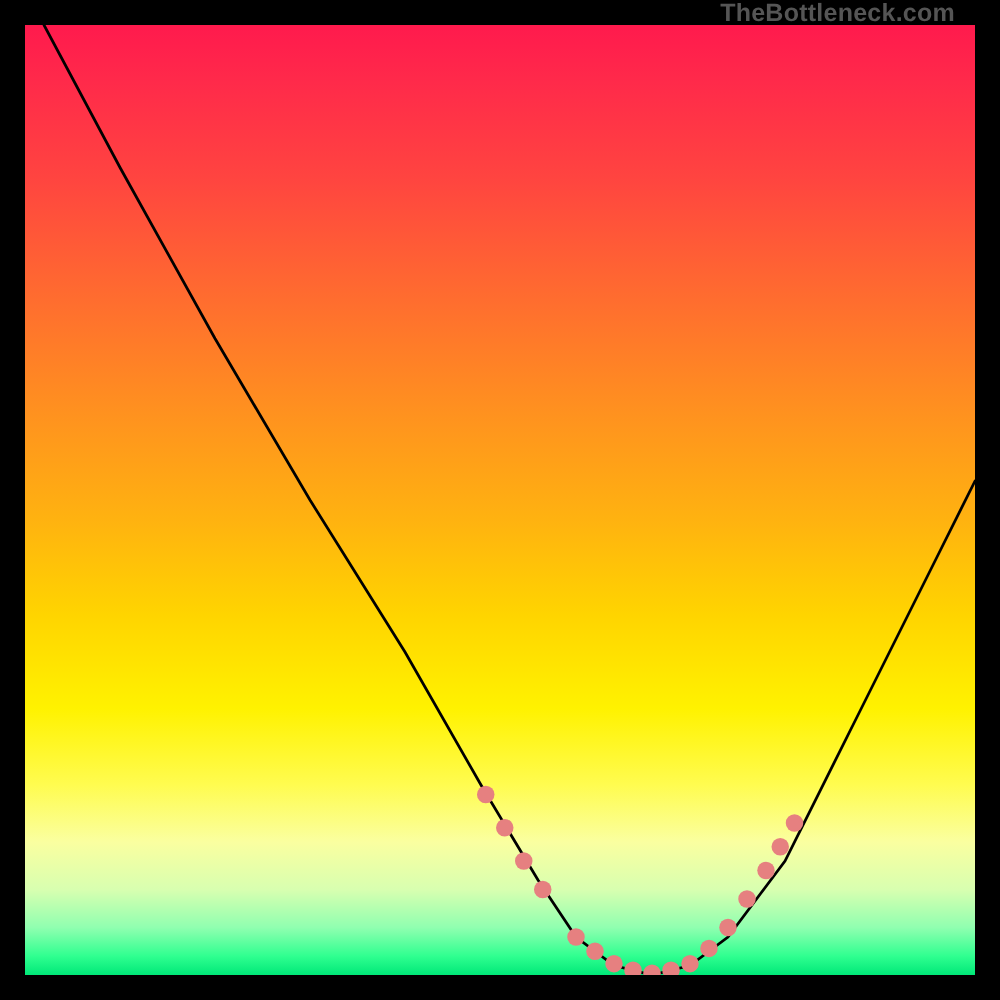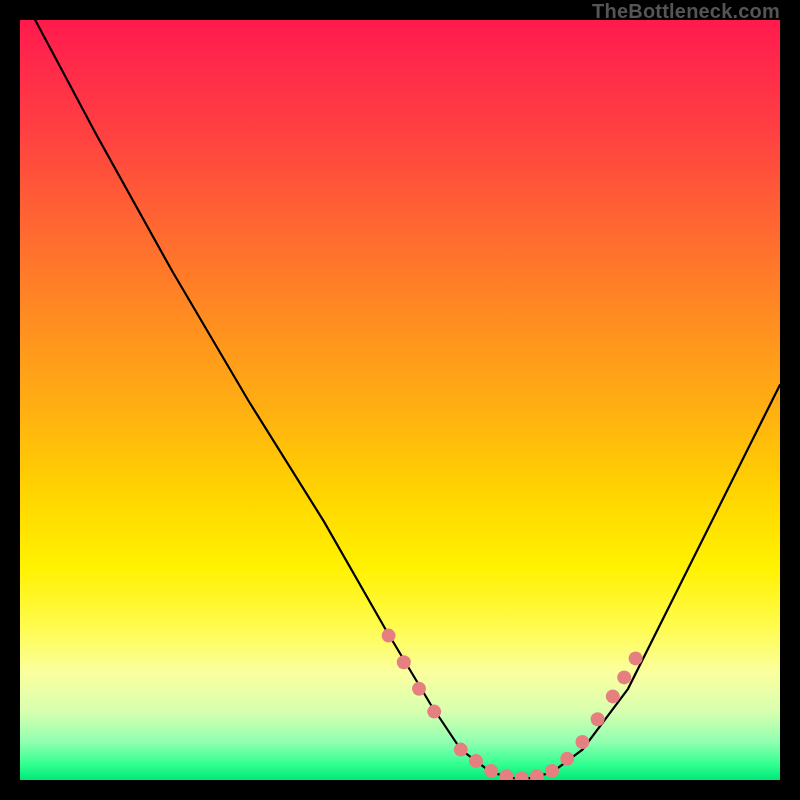--- a/index.html
+++ b/index.html
@@ -43,7 +43,7 @@
   .watermark {
     position: absolute;
     top: 0;
-    right: 20px;
+    right: 36px;
     font-family: Arial, Helvetica, sans-serif;
     font-size: 20px;
     font-weight: 600;

